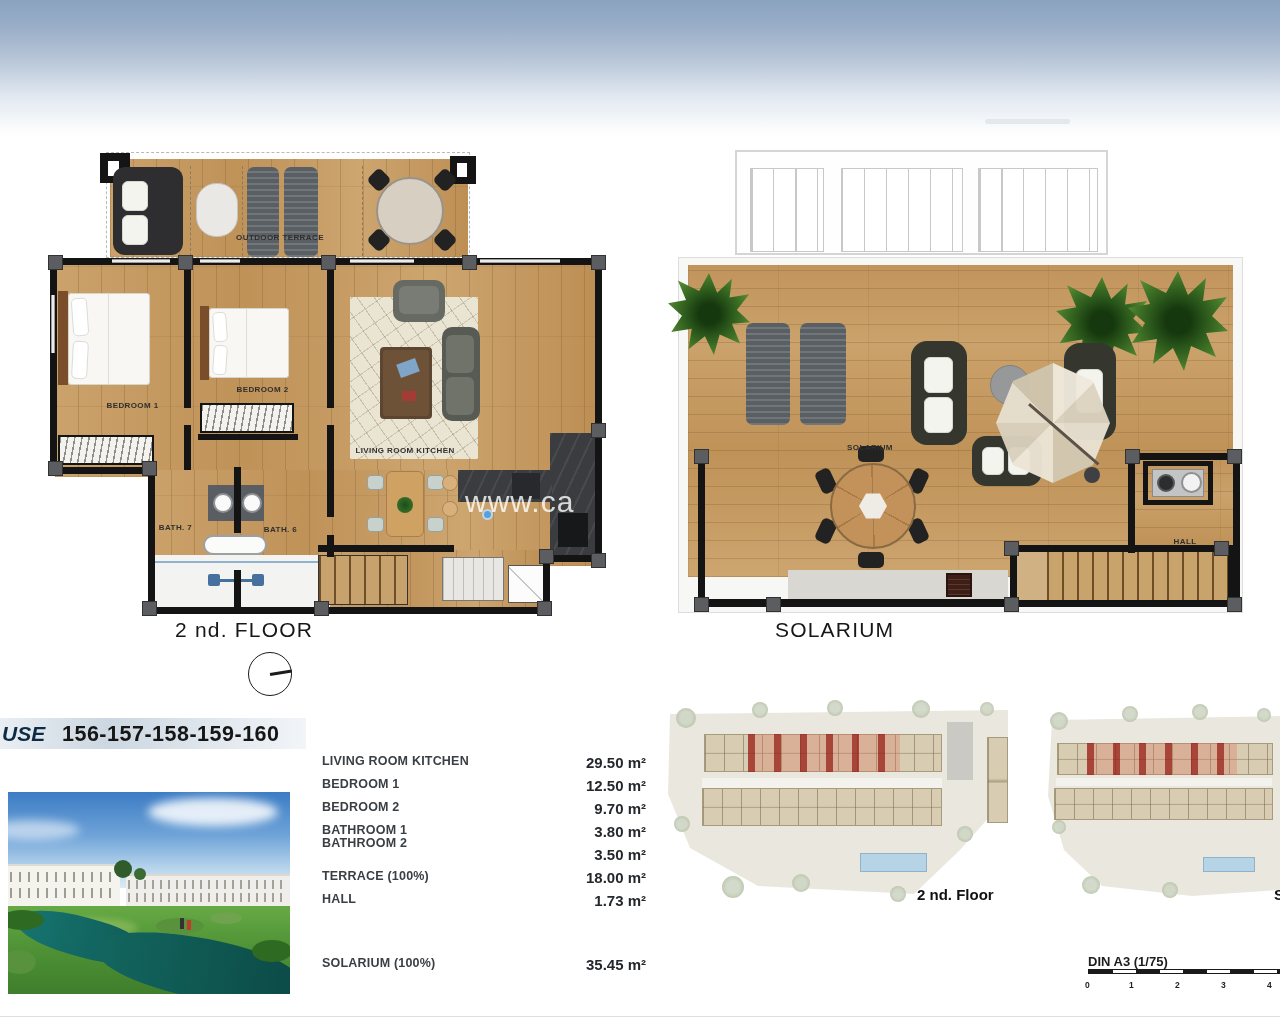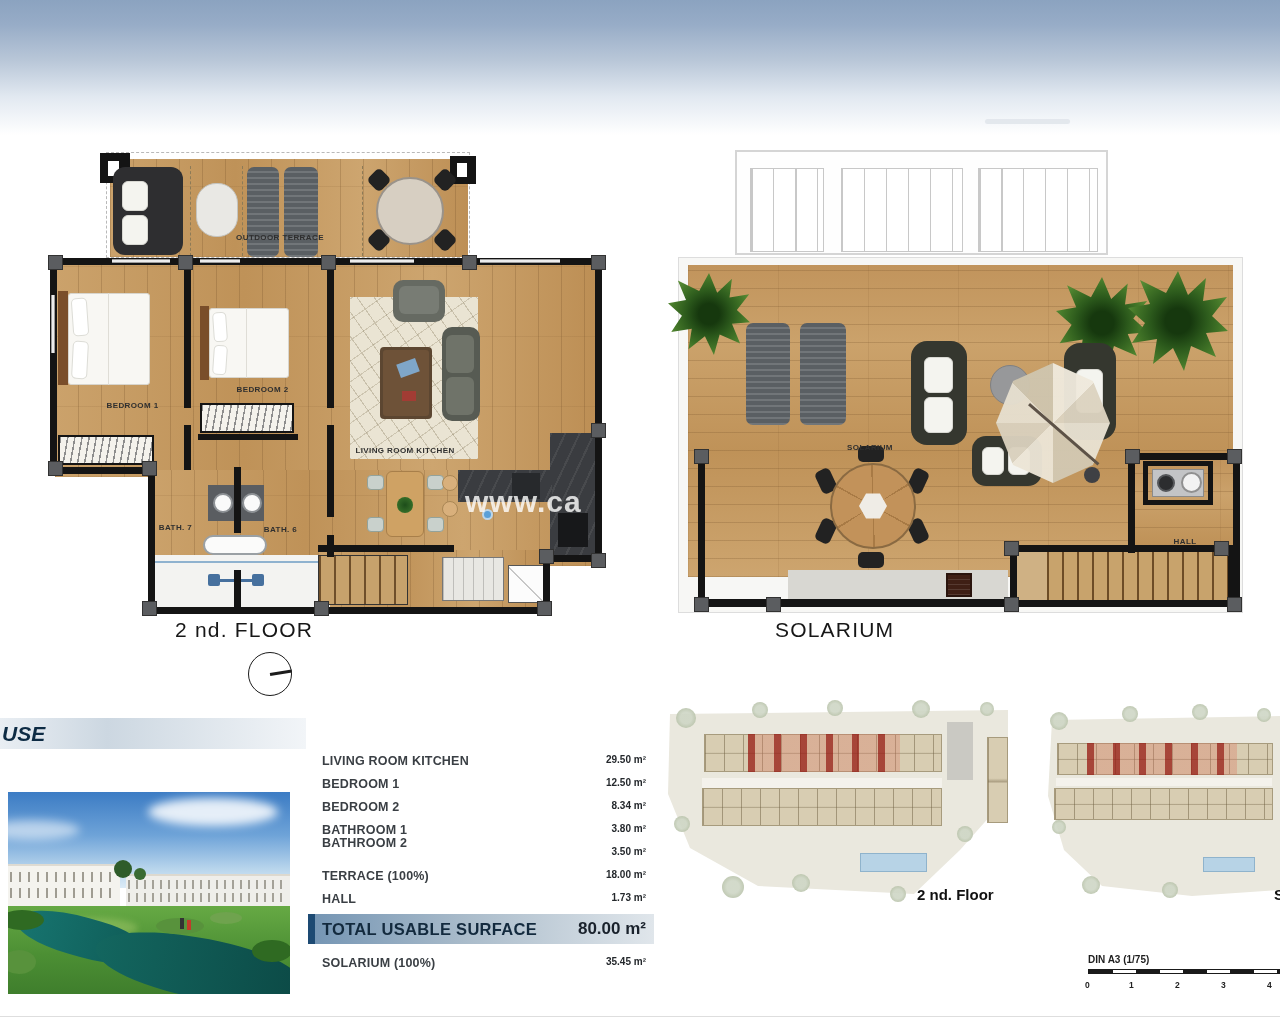--- a/index.html
+++ b/index.html
@@ -181,7 +181,7 @@
     <div class="lbl" style="left:290px;top:301px;width:130px">LIVING ROOM KITCHEN</div>
     <div class="lbl" style="left:103px;top:378px;width:45px">BATH. 7</div>
     <div class="lbl" style="left:208px;top:380px;width:45px">BATH. 6</div>
-    <div class="a" style="left:415px;top:340px;font-size:30px;font-weight:700;color:#fff;opacity:.8;letter-spacing:1px">www.ca</div>
+    <div class="a" style="left:415px;top:340px;font-size:30px;font-weight:400;color:#fff;opacity:.8;letter-spacing:1px">www.ca</div>
     <div class="ptitle" style="left:125px;top:473px">2 nd. FLOOR</div>
   </div>
 

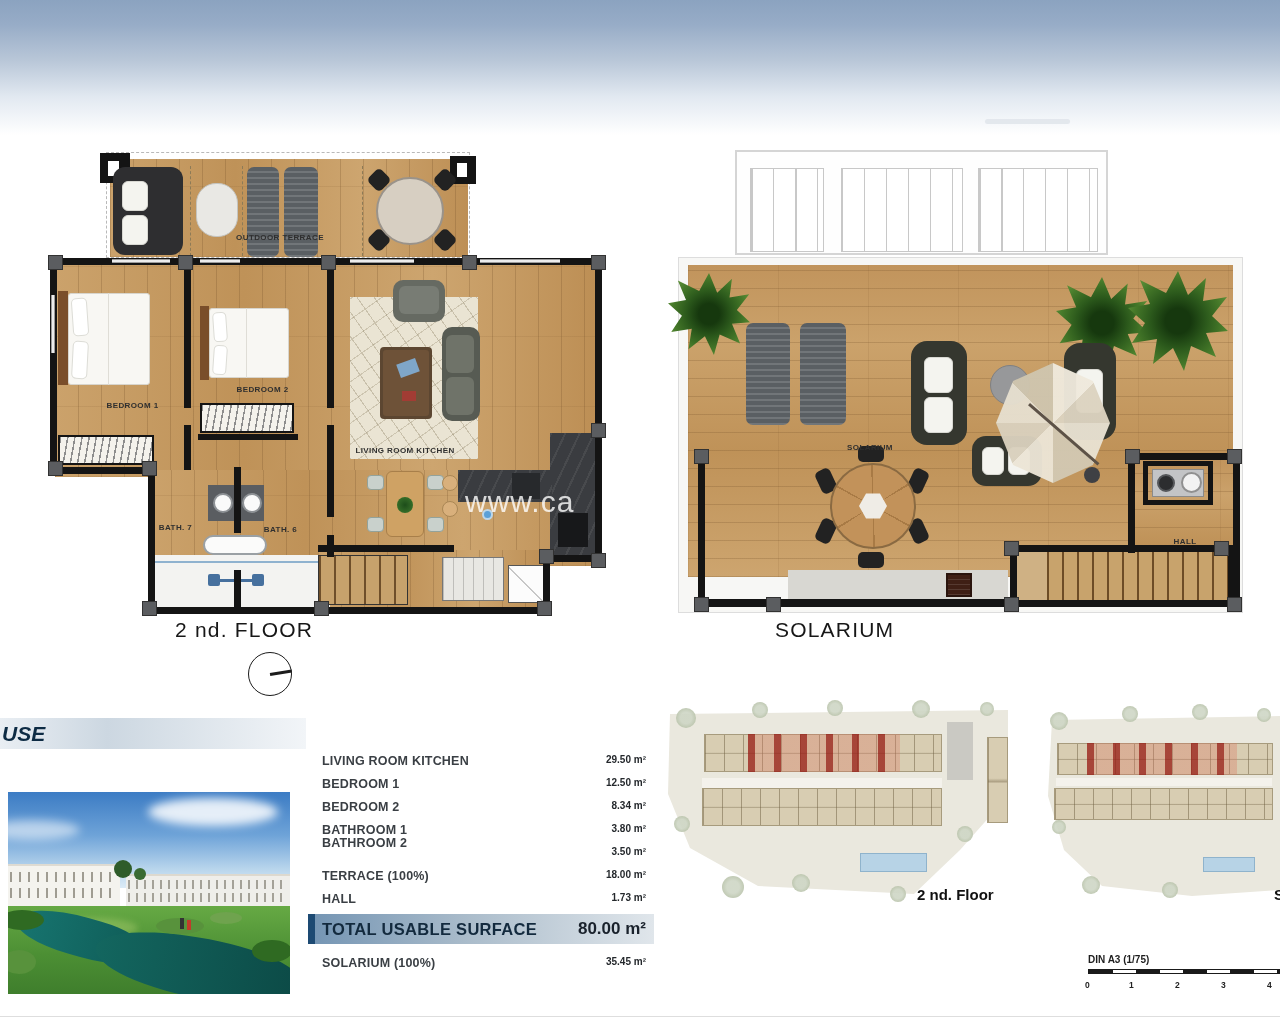--- a/index.html
+++ b/index.html
@@ -260,6 +260,7 @@
 
   <div class="a" style="left:0;top:718px;width:306px;height:31px;background:linear-gradient(90deg,#e9eef3,#ccd7e1 35%,#f2f5f8)"></div>
   <div class="a" style="left:2px;top:722px;font-size:21px;font-weight:800;font-style:italic;color:#0d2b44">USE</div>
+  <div class="a" style="left:62px;top:722px;font-size:21.5px;font-weight:800;color:#161616;letter-spacing:.5px">156-157-158-159-160</div>
 
   <div class="a" style="left:8px;top:792px;width:282px;height: 202px;overflow:hidden;background:#fff">
     <div class="a" style="left:0;top:0;width:282px;height:96px;background:linear-gradient(180deg,#3c7cc4,#6ea3d8 45%,#b8d5ec 80%,#dcebf6)"></div>

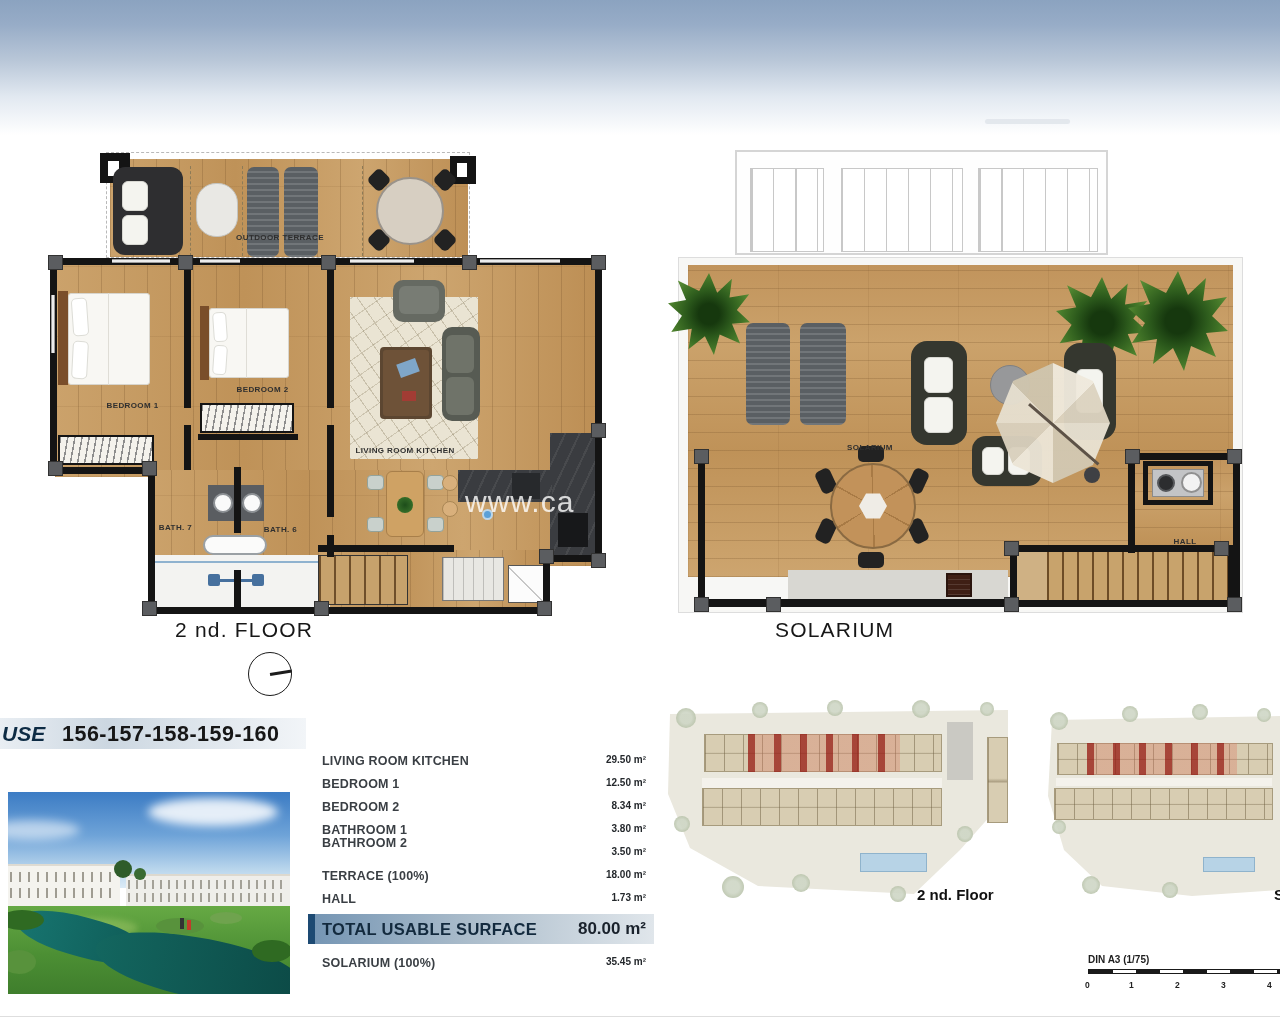--- a/index.html
+++ b/index.html
@@ -41,7 +41,7 @@
 .hnote{font-size:10.5px;font-weight:700;color:#16324c;letter-spacing:.2px}
 .hval{position:absolute;right:8px;top:5px;font-size:17px;font-weight:800;color:#1a222c}
 .trl{position:absolute;left:14px;font-size:12.5px;font-weight:700;color:#3a3f44;letter-spacing:.2px;white-space:nowrap}
-.trv{position:absolute;right:8px;font-size:10px;font-weight:700;color:#24282c}
+.trv{position:absolute;right:8px;font-size:15px;font-weight:700;color:#24282c}
 .land{position:absolute;background:#eae8de}
 .splabel{position:absolute;font-size:15px;font-weight:800;color:#111;white-space:nowrap}
 .tick{position:absolute;top:30px;font-size:8.5px;color:#222;font-weight:700}

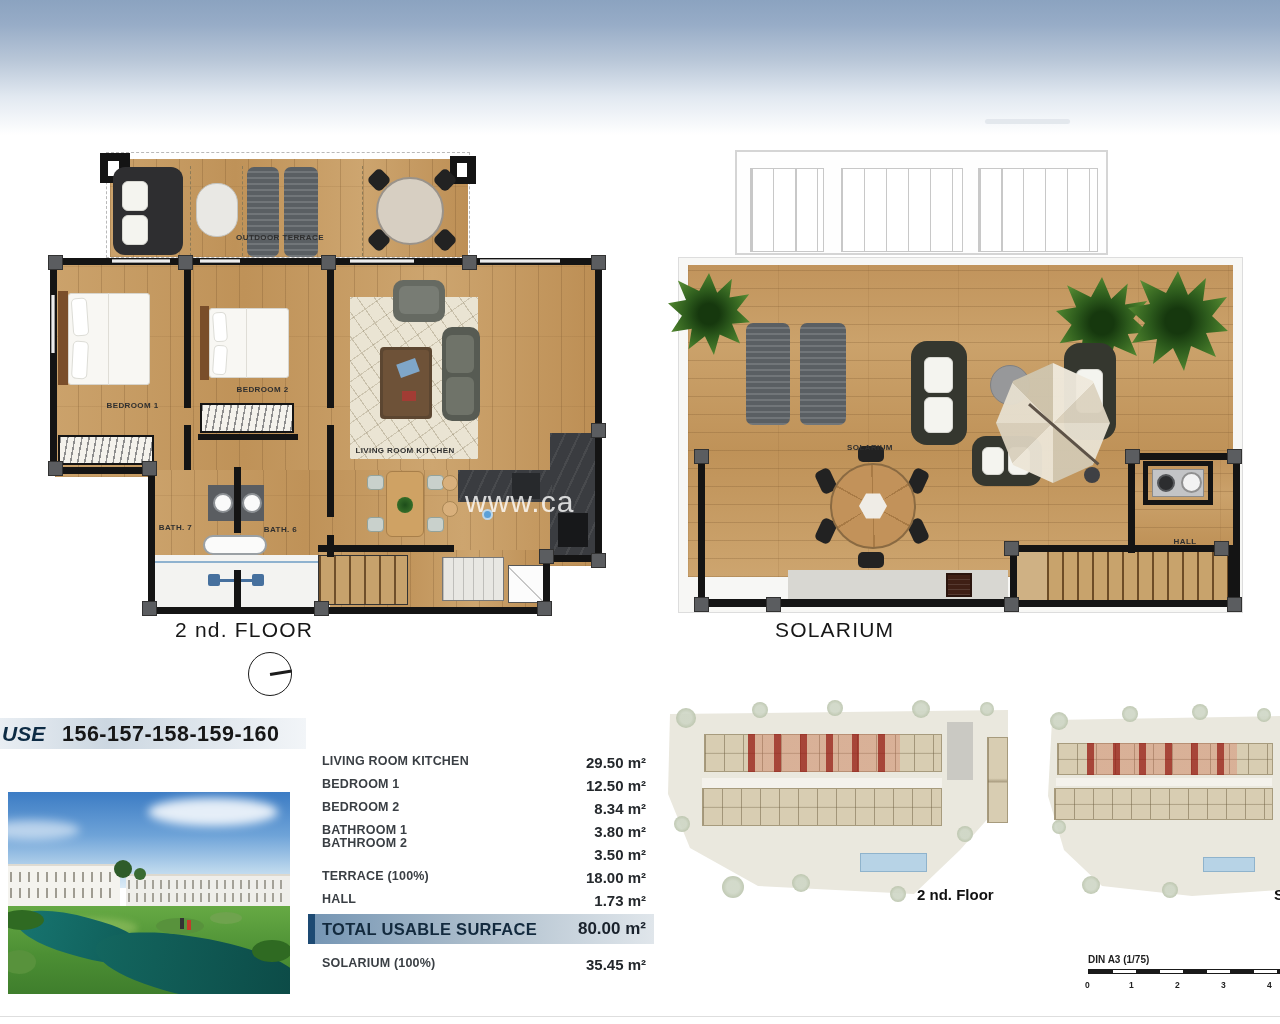--- a/index.html
+++ b/index.html
@@ -293,7 +293,7 @@
     <div class="trl" style="top:59px">BEDROOM 1</div>
     <div class="trv" style="top:59px">12.50 m²</div>
     <div class="trl" style="top:82px">BEDROOM 2</div>
-    <div class="trv" style="top:82px">8.34 m²</div>
+    <div class="trv" style="top:82px">9.70 m²</div>
     <div class="trl" style="top:105px">BATHROOM 1</div>
     <div class="trv" style="top:105px">3.80 m²</div>
     <div class="trl" style="top:118px">BATHROOM 2</div>

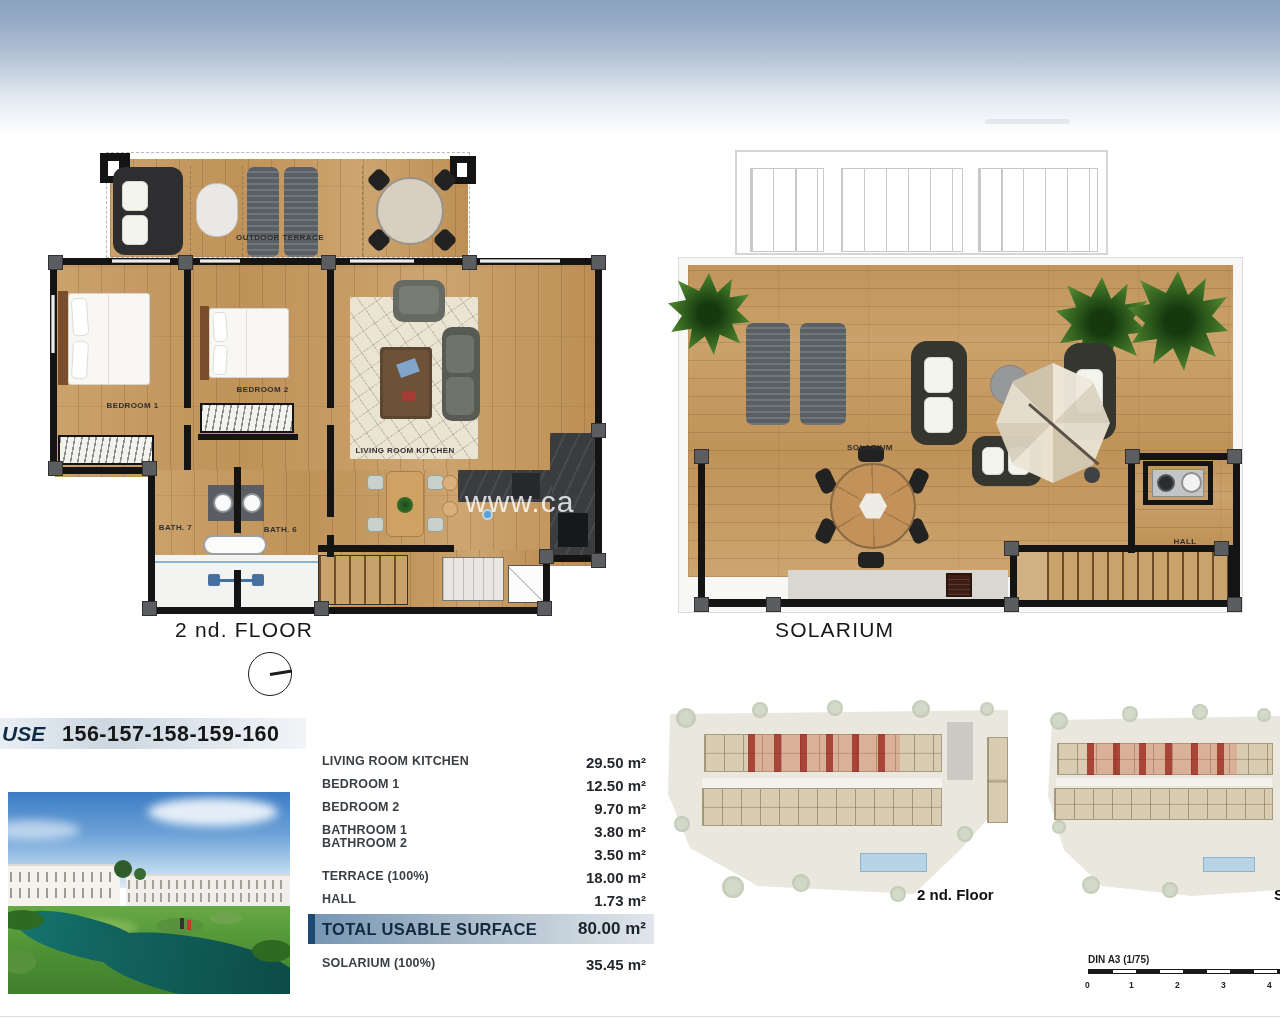--- a/index.html
+++ b/index.html
@@ -302,11 +302,6 @@
     <div class="trv" style="top:151px">18.00 m²</div>
     <div class="trl" style="top:174px">HALL</div>
     <div class="trv" style="top:174px">1.73 m²</div>
-    <div class="hdr" style="top:196px">
-      <div class="hdrbar"></div>
-      <div class="hlabel">TOTAL USABLE SURFACE</div>
-      <div class="hval">80.00 m²</div>
-    </div>
     <div class="trl" style="top:238px">SOLARIUM (100%)</div>
     <div class="trv" style="top:238px">35.45 m²</div>
   </div>

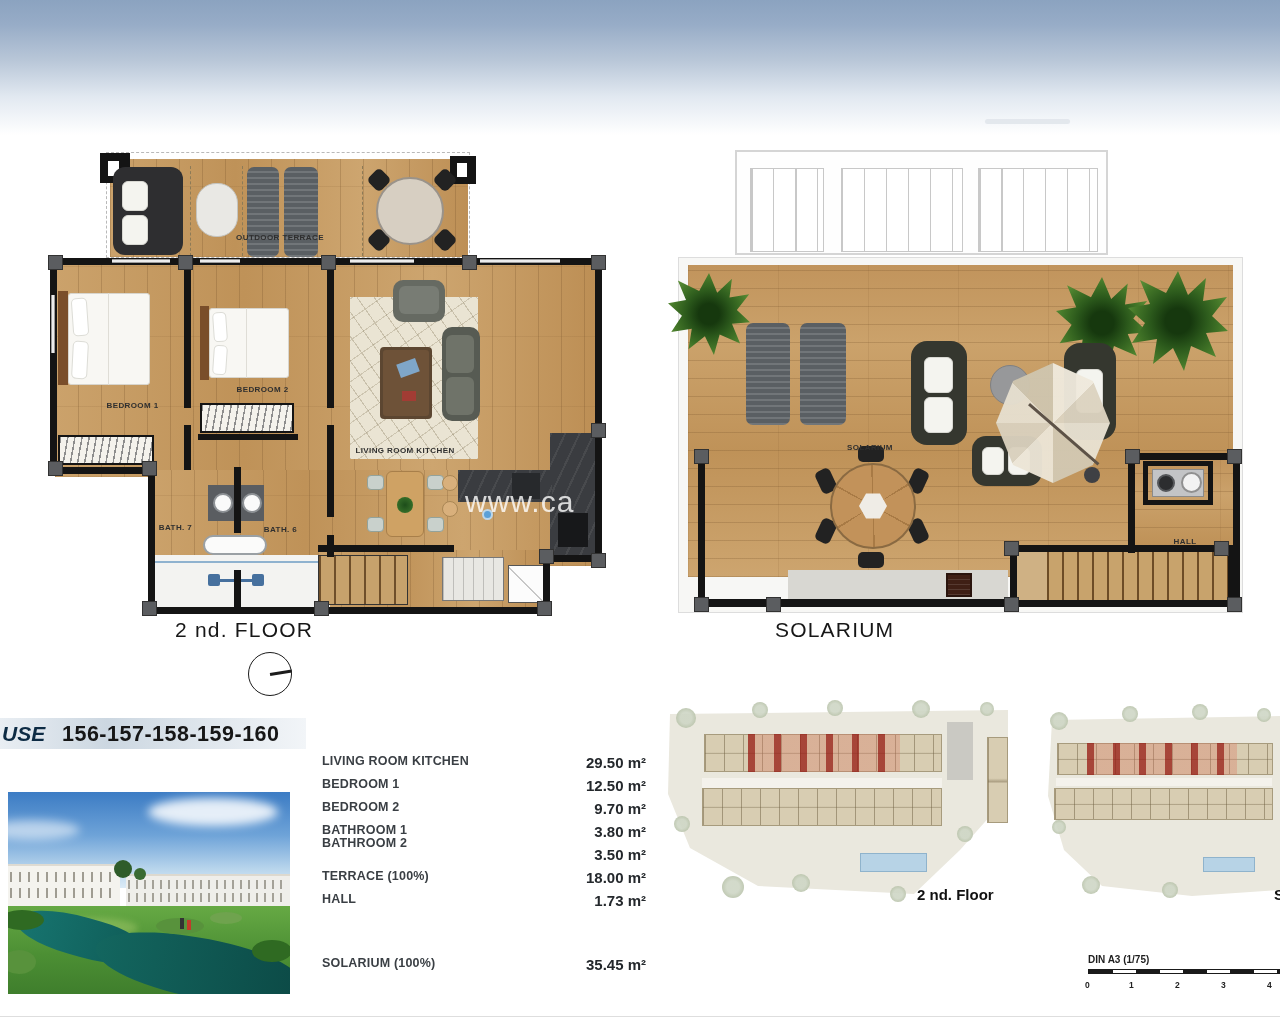--- a/index.html
+++ b/index.html
@@ -346,7 +346,7 @@
   </div>
 
   <div class="a" style="left:1085px;top:950px;width:200px;height:48px">
-    <div class="a" style="left:3px;top:4px;font-size:10px;font-weight:700;color:#1d1d1d">DIN A3 (1/75)</div>
+    <div class="a" style="left:3px;top:4px;font-size:13px;font-weight:700;color:#1d1d1d">DIN A3 (1/75)</div>
     <div class="a" style="left:3px;top:19px;width:196px;height:5px;border:1px solid #1a1a1a;background:repeating-linear-gradient(90deg,#1a1a1a 0 23.5px,#fff 23.5px 47px)"></div>
     <div class="tick" style="left:0">0</div>
     <div class="tick" style="left:44px">1</div>

